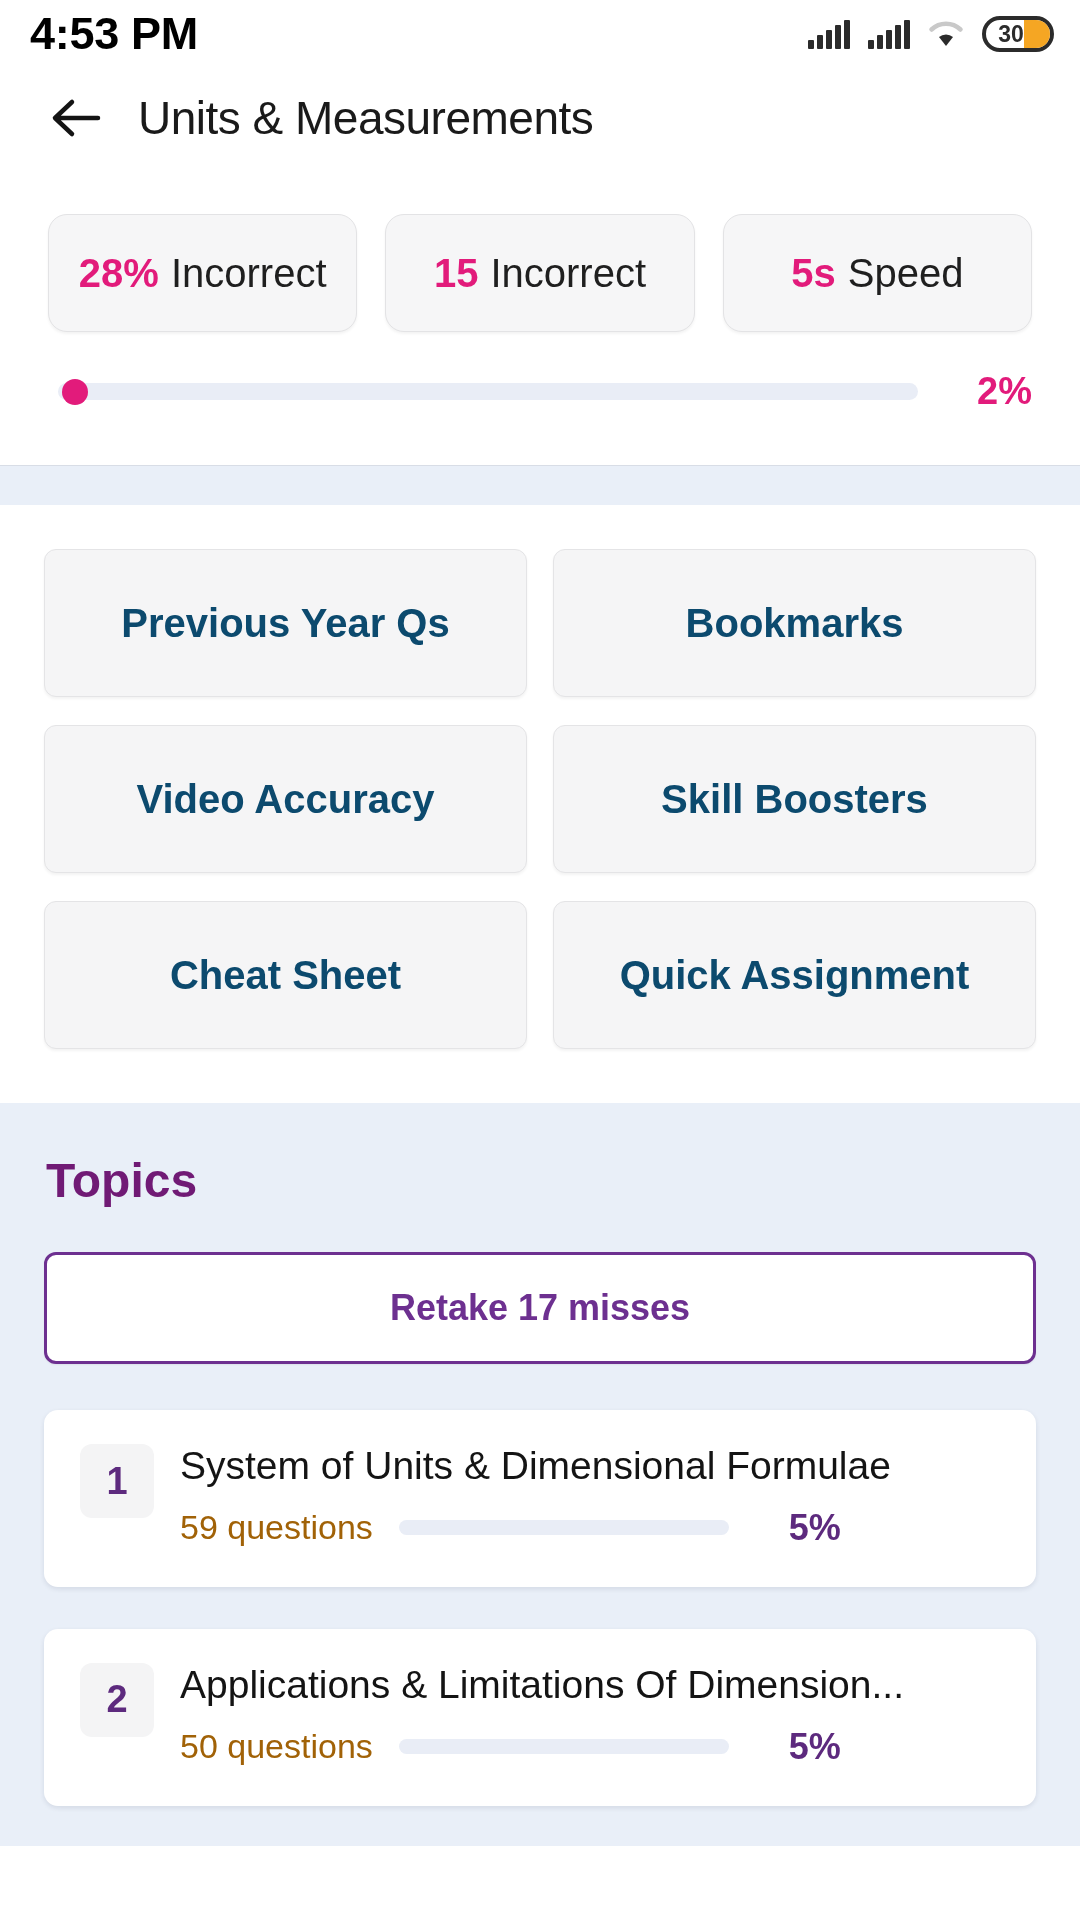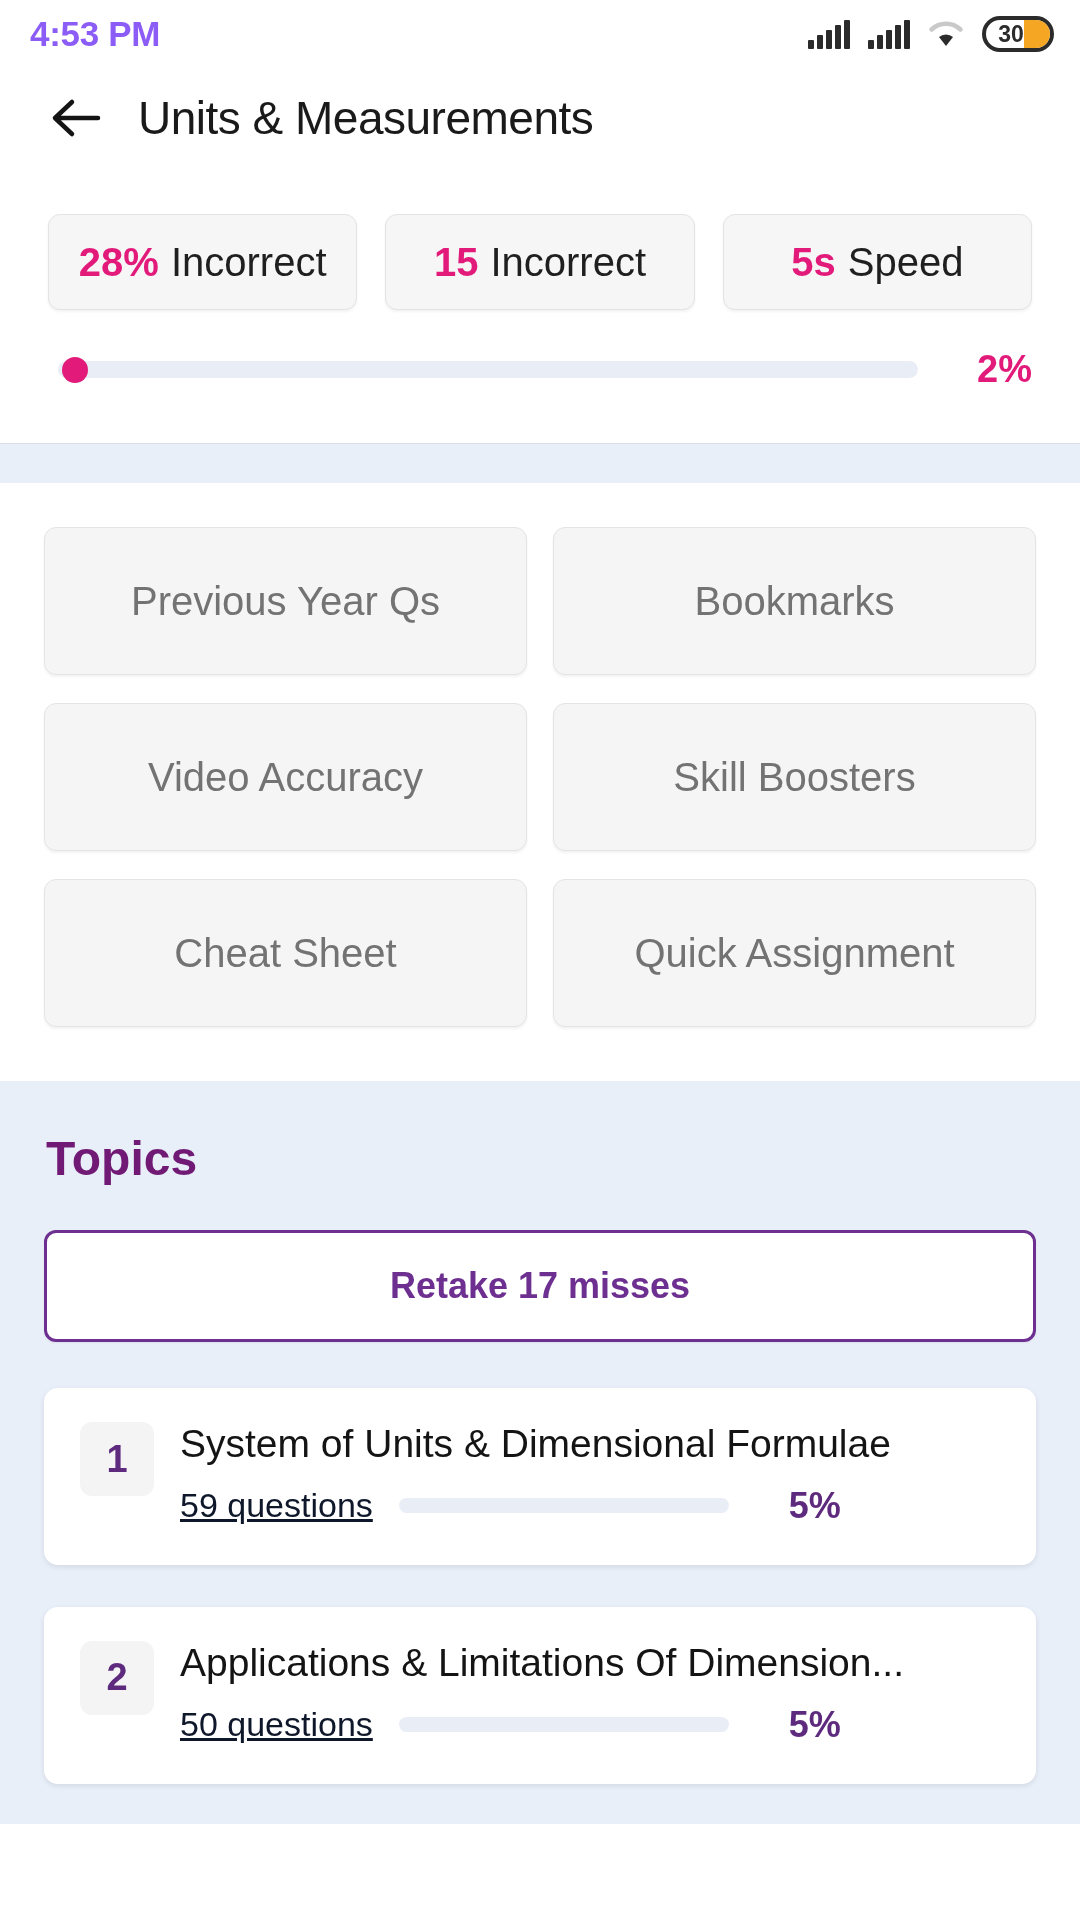--- a/index.html
+++ b/index.html
@@ -18,7 +18,7 @@
     padding:0 26px 0 30px;
     background:#ffffff;
   }
-  .status-time{ font-size:35px; font-weight:700; color:#8b5cf6; letter-spacing:-.3px;}
+  .status-time{ font-size:45px; font-weight:700; color:#000000; letter-spacing:-.3px;}
   .status-icons{ display:flex; align-items:center; gap:18px; }
   .sig{ display:flex; align-items:flex-end; gap:3px; height:30px;}
   .sig i{ display:block; width:6px; background:#2b2b2b; border-radius:1px;}

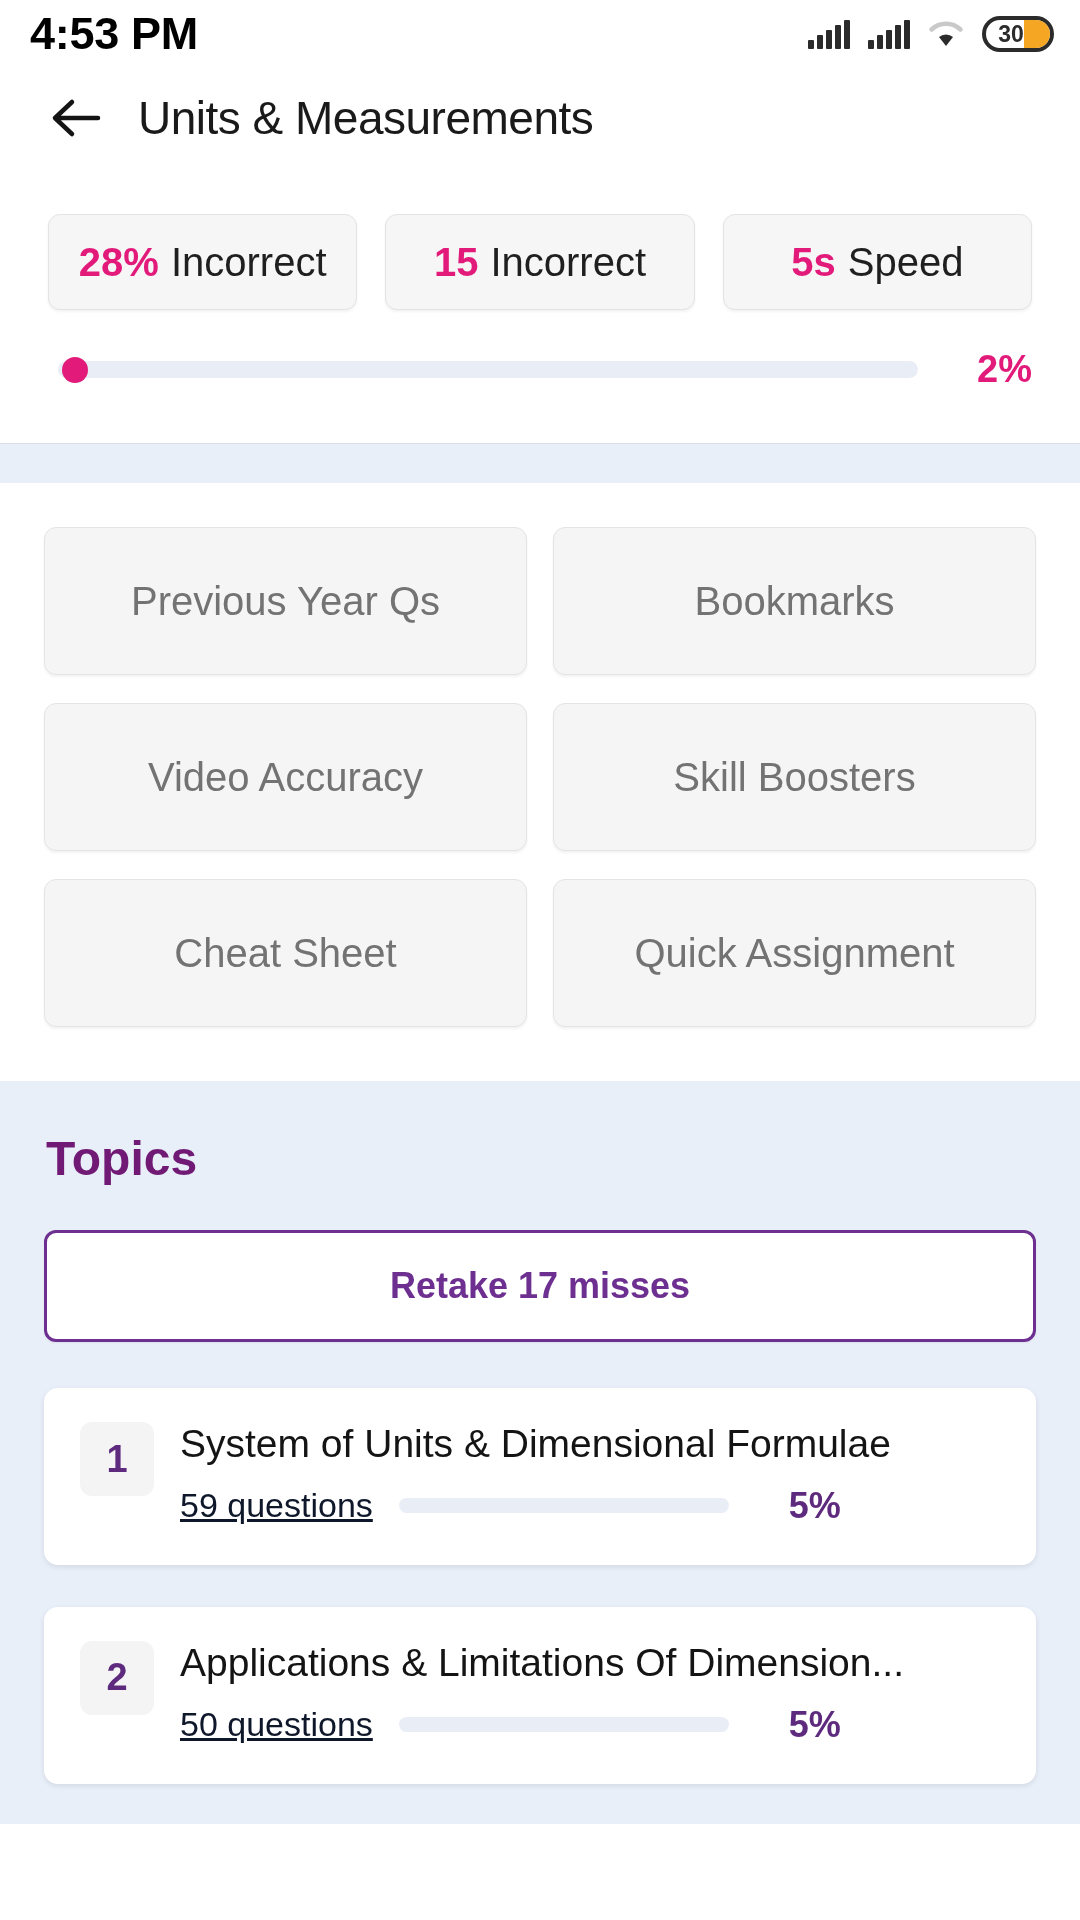--- a/index.html
+++ b/index.html
@@ -61,8 +61,8 @@
   .summary{ background:#fff; padding:46px 48px 0 48px; }
   .stats-row{ display:flex; gap:28px; }
   .stat-card{
-    flex:1; height:96px;
-    background:#f6f6f7; border:1.5px solid #e3e3e5; border-radius:12px;
+    flex:1; height:118px;
+    background:#f6f6f7; border:1.5px solid #e3e3e5; border-radius:19px;
     display:flex; align-items:center; justify-content:center; gap:12px;
     box-shadow:0 2px 3px rgba(0,0,0,.05);
   }

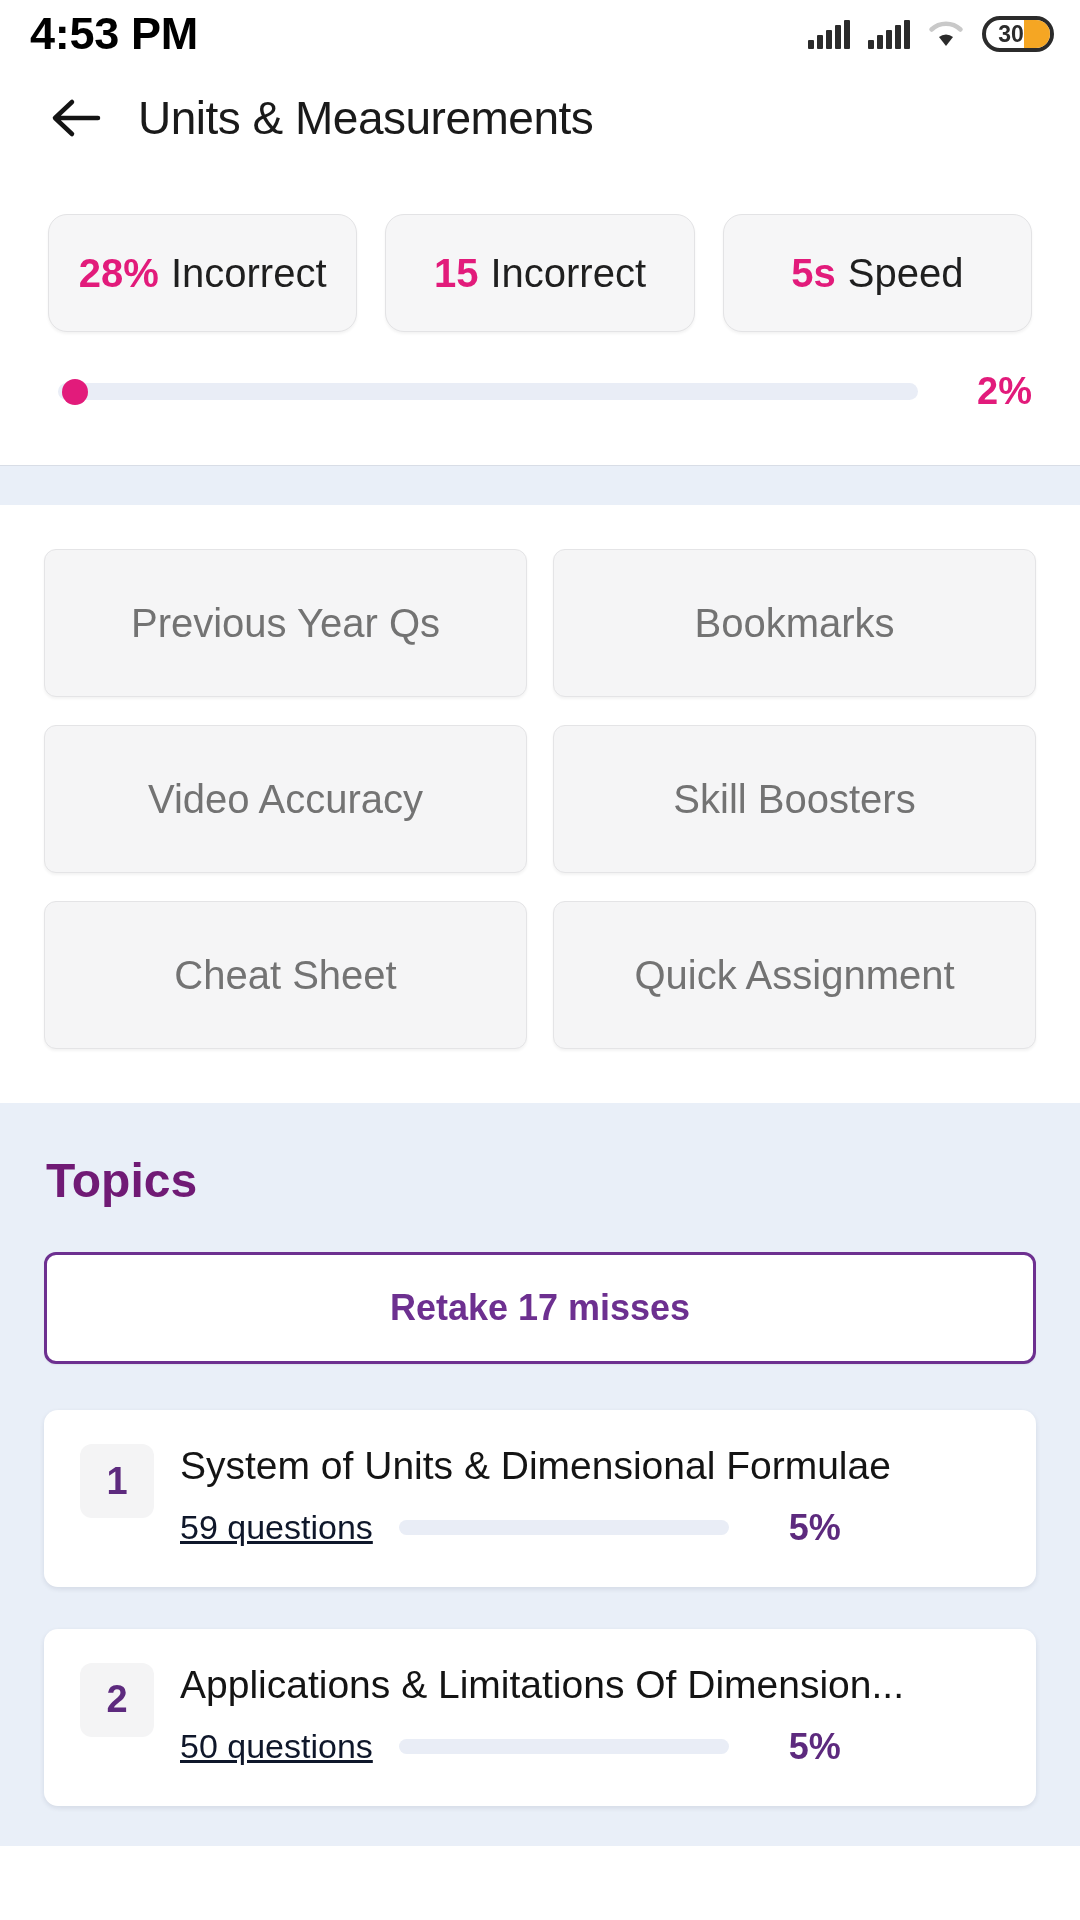--- a/index.html
+++ b/index.html
@@ -92,7 +92,7 @@
   .action-btn{
     height:148px; background:#f5f5f6; border:1.5px solid #e4e4e6; border-radius:12px;
     display:flex; align-items:center; justify-content:center;
-    font-size:40px; font-weight:400; color:#737373;
+    font-size:40px; font-weight:700; color:#0c4a6e;
     box-shadow:0 2px 3px rgba(0,0,0,.05);
     cursor:pointer; text-align:right; padding:0 10px;
   }

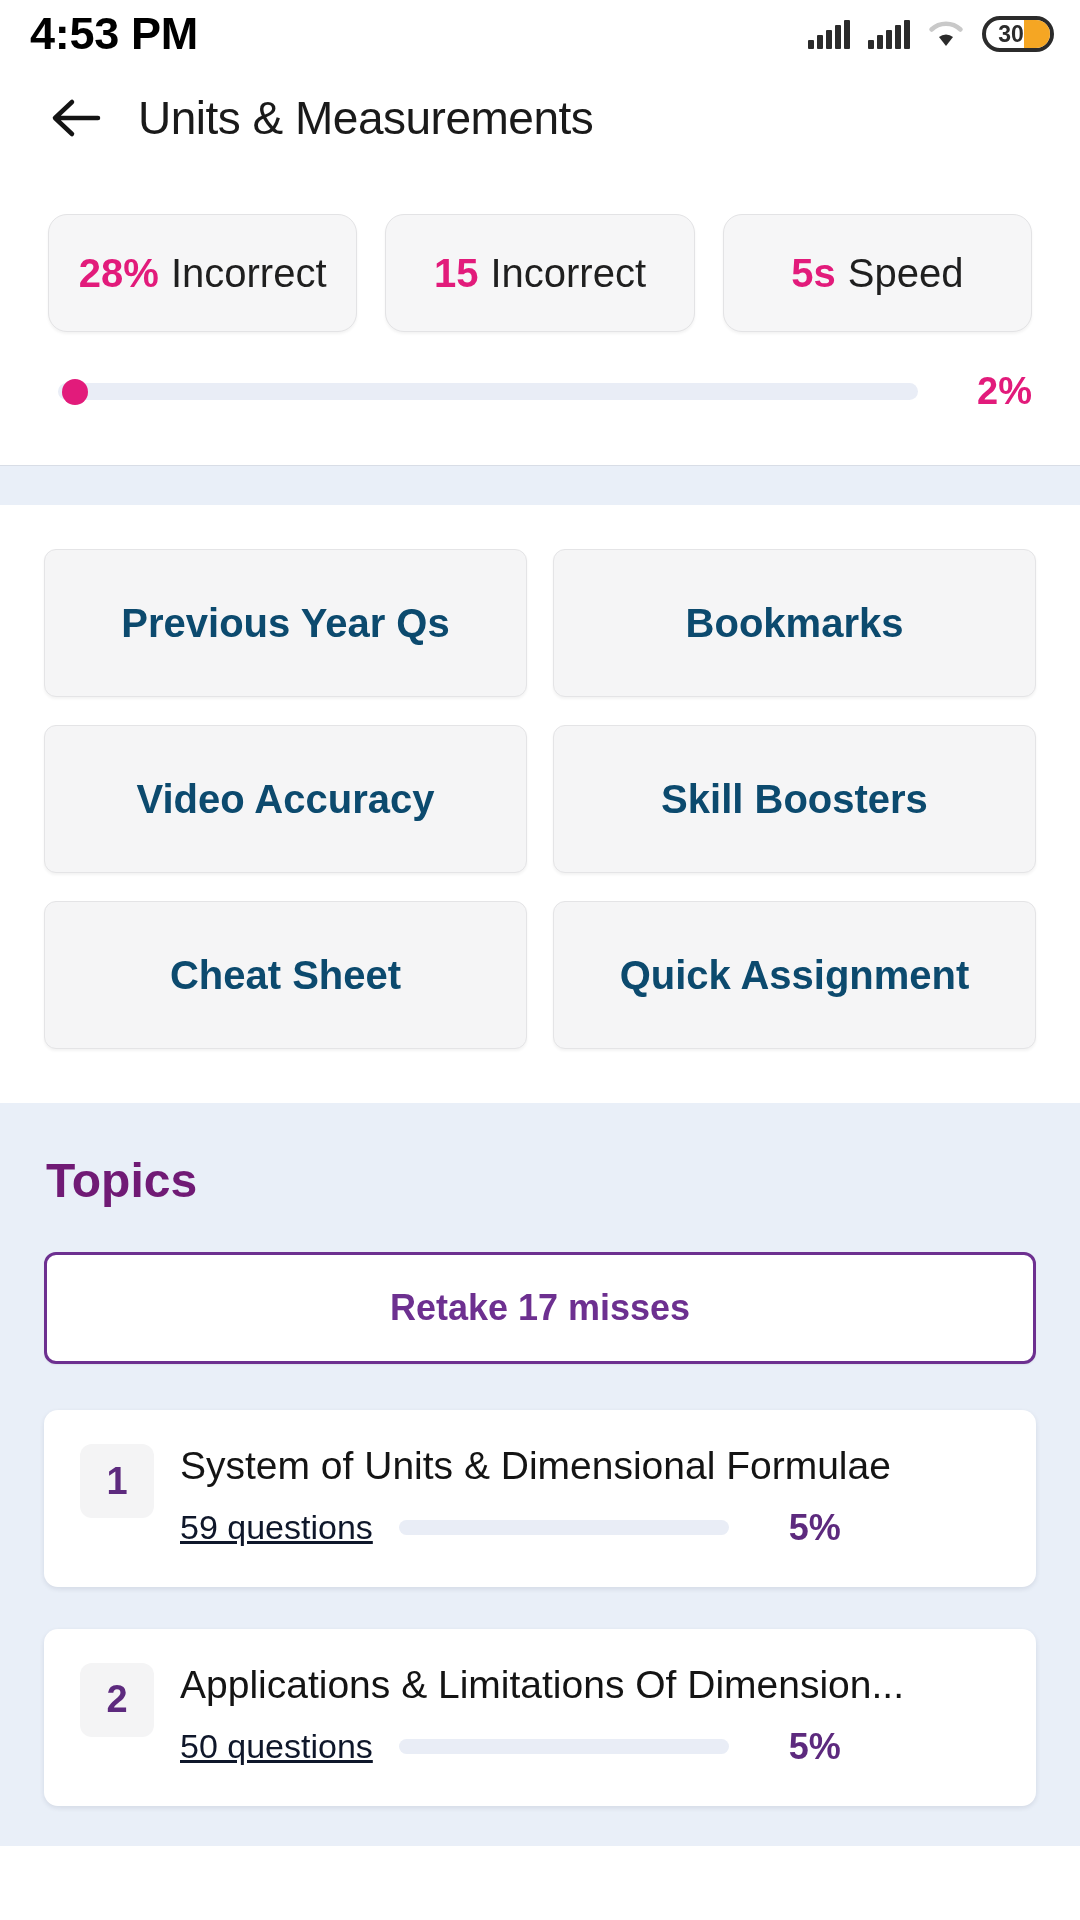--- a/index.html
+++ b/index.html
@@ -125,7 +125,7 @@
   .topic-meta{
     display:flex; align-items:center; gap:26px; margin-top:18px;
   }
-  .topic-q{ font-size:34px; color:#0f172a; white-space:nowrap; flex:0 0 auto;text-decoration:underline;}
+  .topic-q{ font-size:34px; color:#a16207; white-space:nowrap; flex:0 0 auto;}
   .topic-track{
     position:relative; flex:1; height:15px; border-radius:10px; background:#e9edf6;
     max-width:330px;

